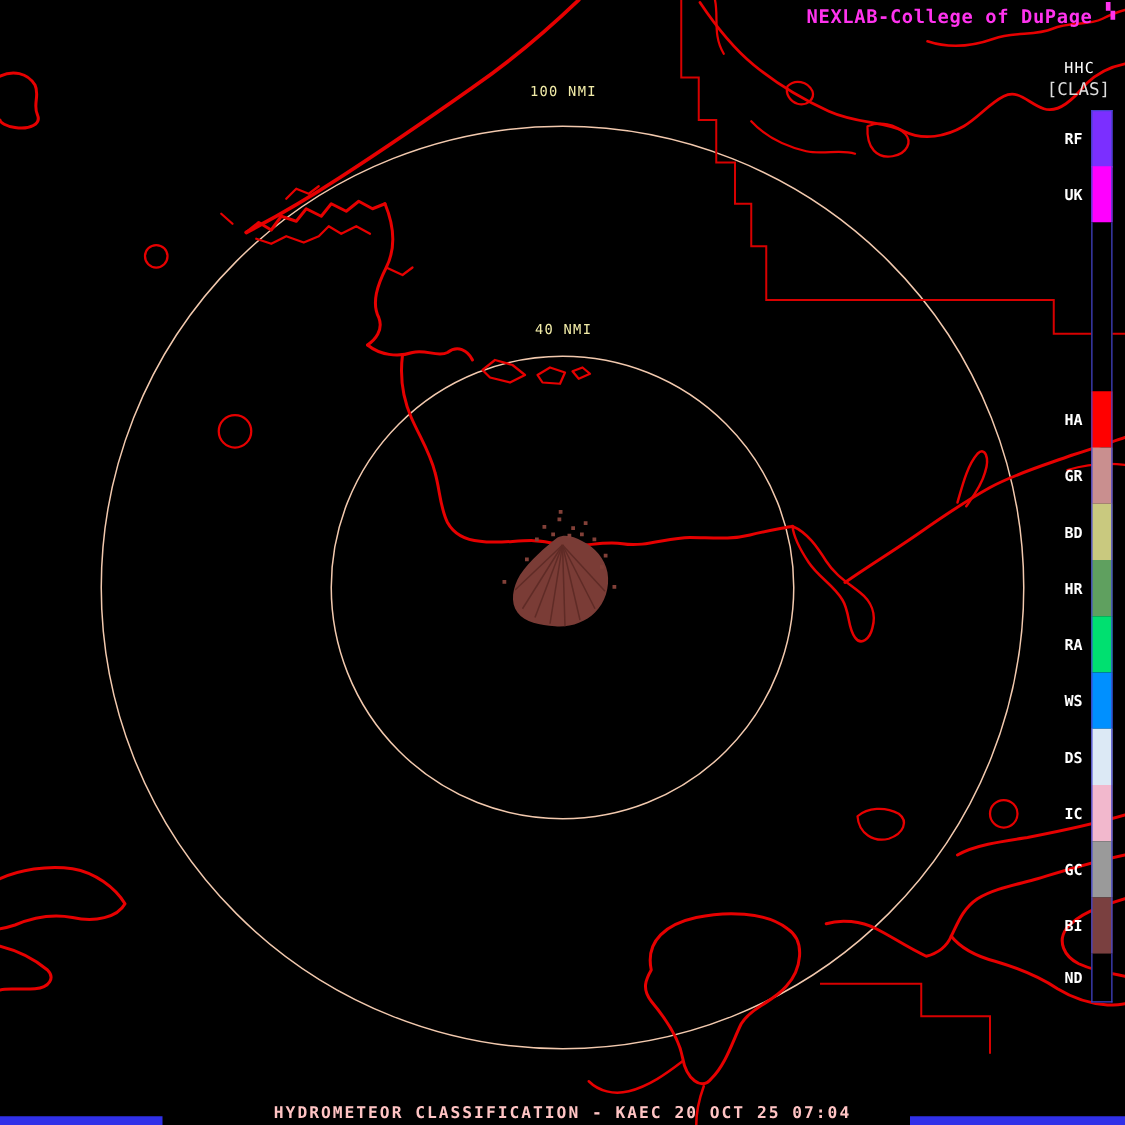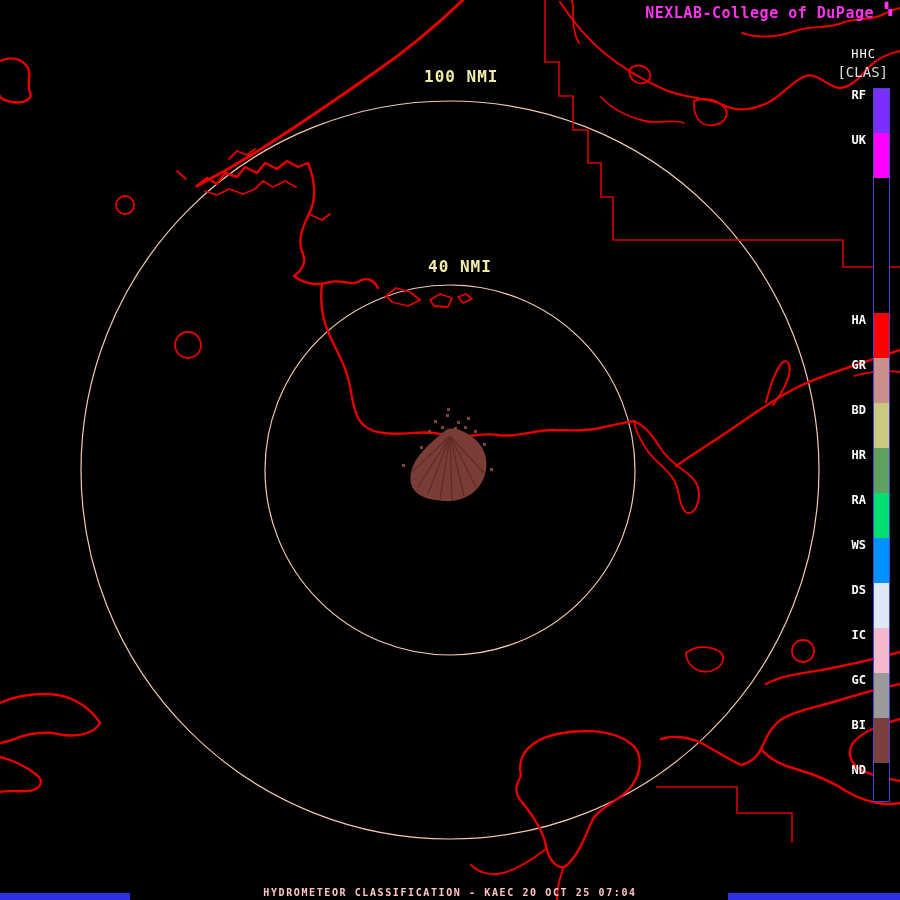--- a/index.html
+++ b/index.html
@@ -11,7 +11,7 @@
   #logo{top:2px;right:8px;color:#ff33ee;font-size:12px}
   #hhc{top:47px;right:24px;color:#ffffff;font-size:12px;font-weight:normal;letter-spacing:1px}
   #clas{top:64px;right:12px;color:#dddddd;font-size:14px}
-  .ring-label{color:#f2eca8;font-size:16px;font-weight:bold;letter-spacing:1px}
+  .ring-label{color:#f2eca8;font-size:11px;font-weight:normal;letter-spacing:1px}
   #ring-label-100{left:424px;top:67px}
   #ring-label-50{left:428px;top:257px}
   #legend{top:88px;right:10px}

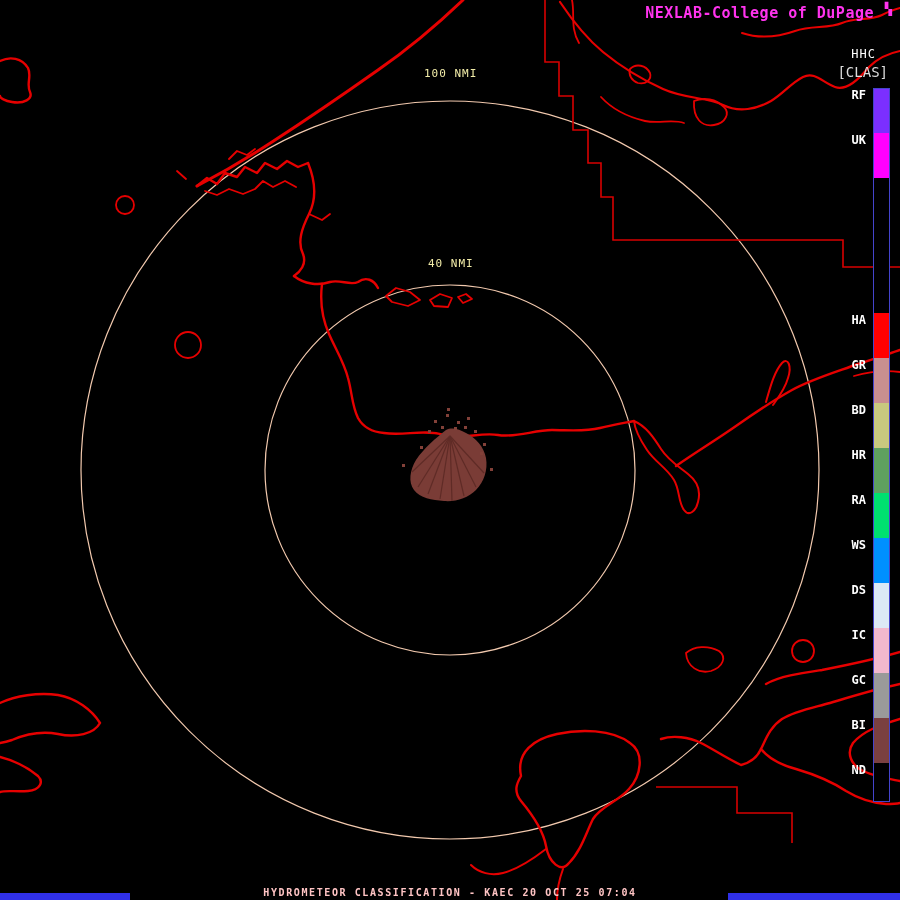--- a/index.html
+++ b/index.html
@@ -15,7 +15,7 @@
   #ring-label-100{left:424px;top:67px}
   #ring-label-50{left:428px;top:257px}
   #legend{top:88px;right:10px}
-  .lg-row{display:flex;justify-content:flex-end;height:45px}
+  .lg-row{display:flex;align-items:center;justify-content:flex-end;height:45px}
   .lg-gap{height:135px}
   .lg-nd{height:38px}
   .lg-label{color:#ffffff;font-size:12px;font-weight:bold;margin-right:7px}

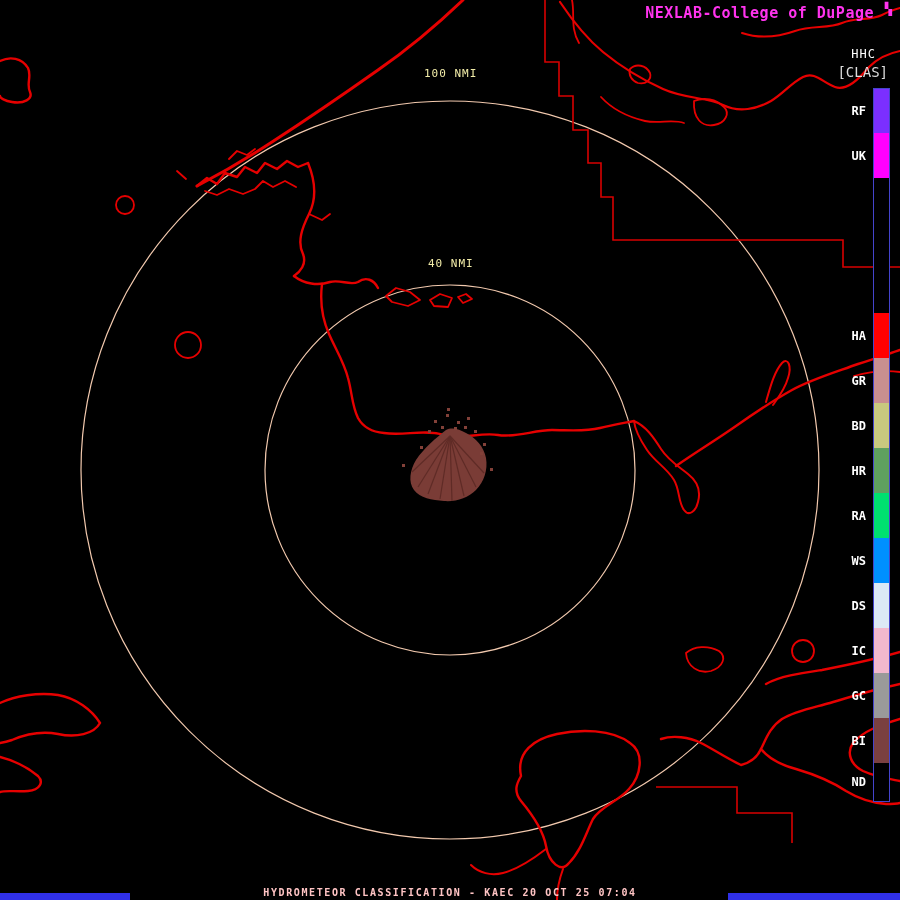--- a/index.html
+++ b/index.html
@@ -23,7 +23,7 @@
   .lg-row:first-child .lg-swatch{border-top:1px solid #4444cc}
   .lg-row:last-child .lg-swatch{border-bottom:1px solid #4444cc}
   .lg-gap .lg-swatch{background:#000}
-  #status{bottom:2px;left:0;width:100%;text-align:center;color:#ffc4c4;font-size:10px;
+  #status{bottom:2px;left:0;width:100%;text-align:center;color:#ffc4c4;font-size:13px;
           letter-spacing:1.6px;font-weight:bold}
   .bluebar{bottom:0;height:7px;background:#3030e8}
   #bluebar-left{left:0;width:130px}

